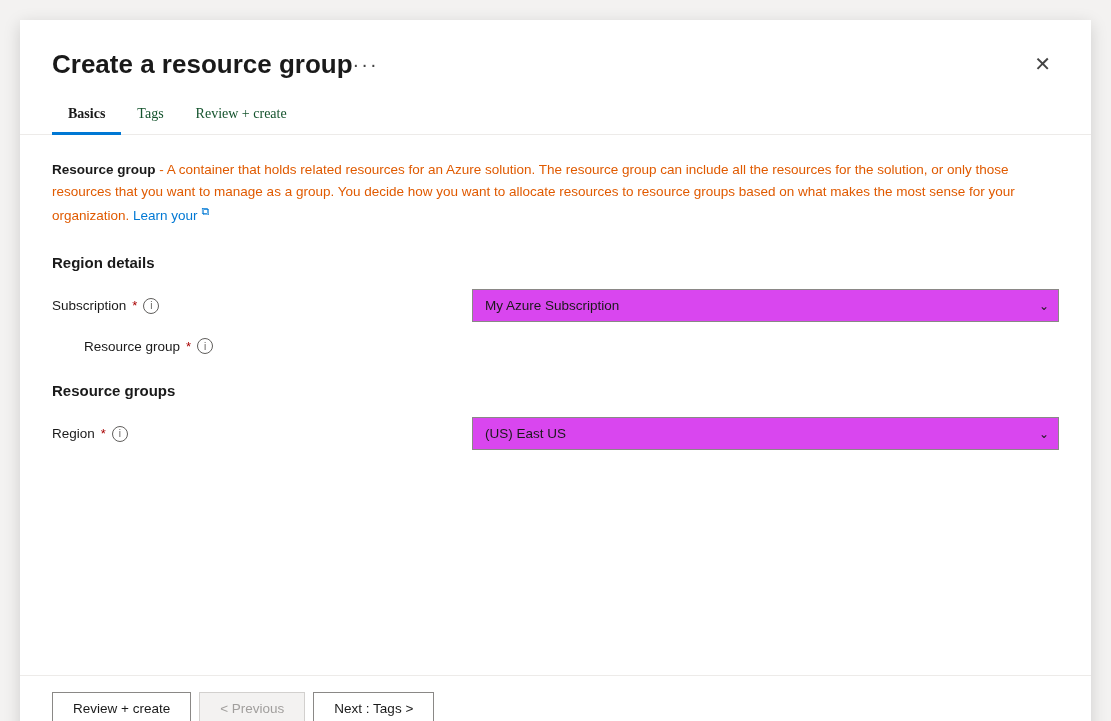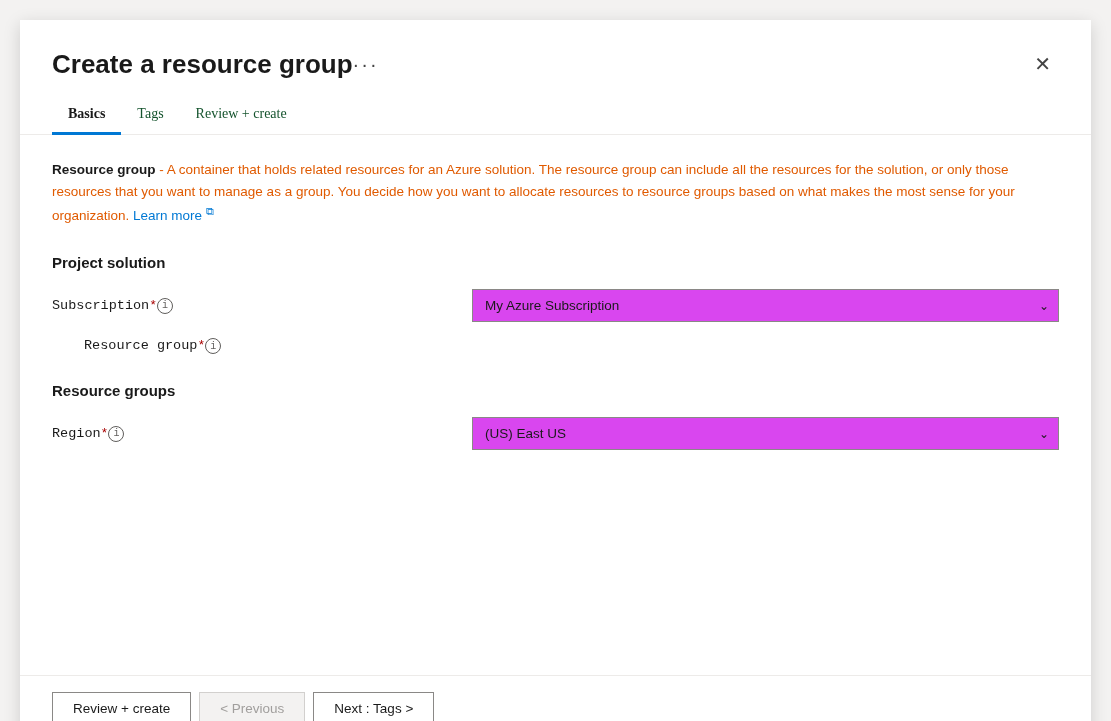--- a/index.html
+++ b/index.html
@@ -249,7 +249,7 @@
     <p class="description-text">
       <strong>Resource group</strong><span> - A container that holds related resources for an Azure solution. The resource group can include all the resources for the solution, or only those resources that you want to manage as a group. You decide how you want to allocate resources to resource groups based on what makes the most sense for your organization.</span>
       <a href="#">
-        <span>Learn more</span>
+        <span>Learn your</span>
         <span class="external-link-icon">⧉</span>
       </a>
     </p>

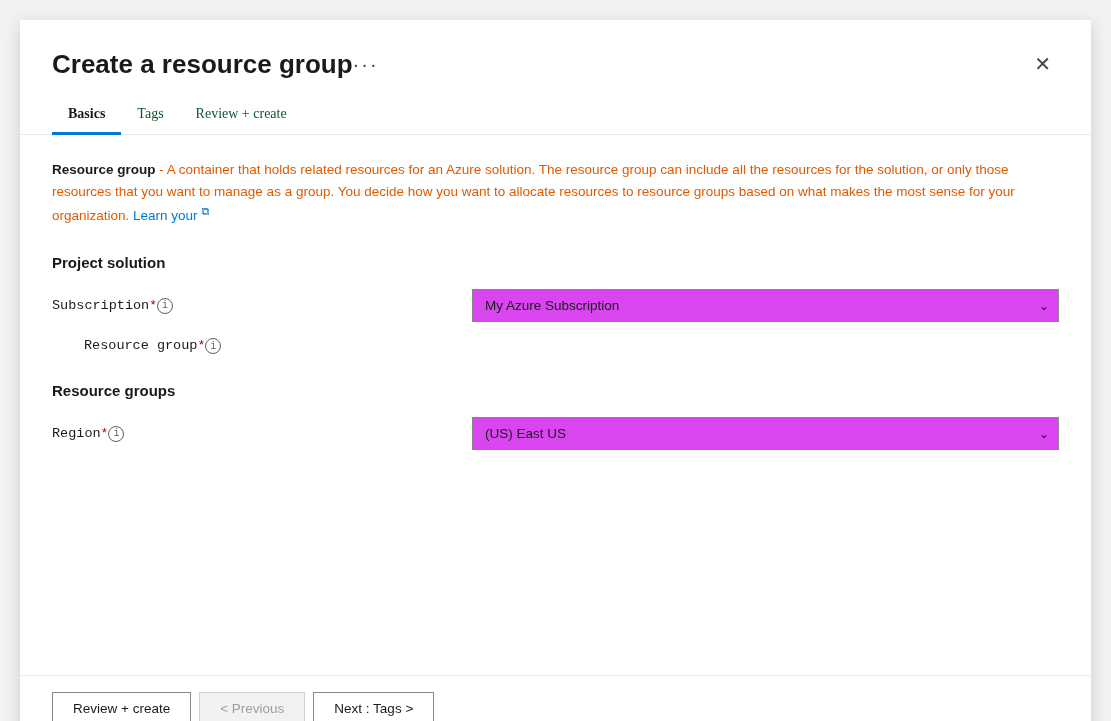--- a/index.html
+++ b/index.html
@@ -255,7 +255,7 @@
     </p>
 
     <div class="form-section">
-      <div class="section-title">Project solution</div>
+      <div class="section-title">Region details</div>
 
       <div class="field-row">
         <div class="field-label">

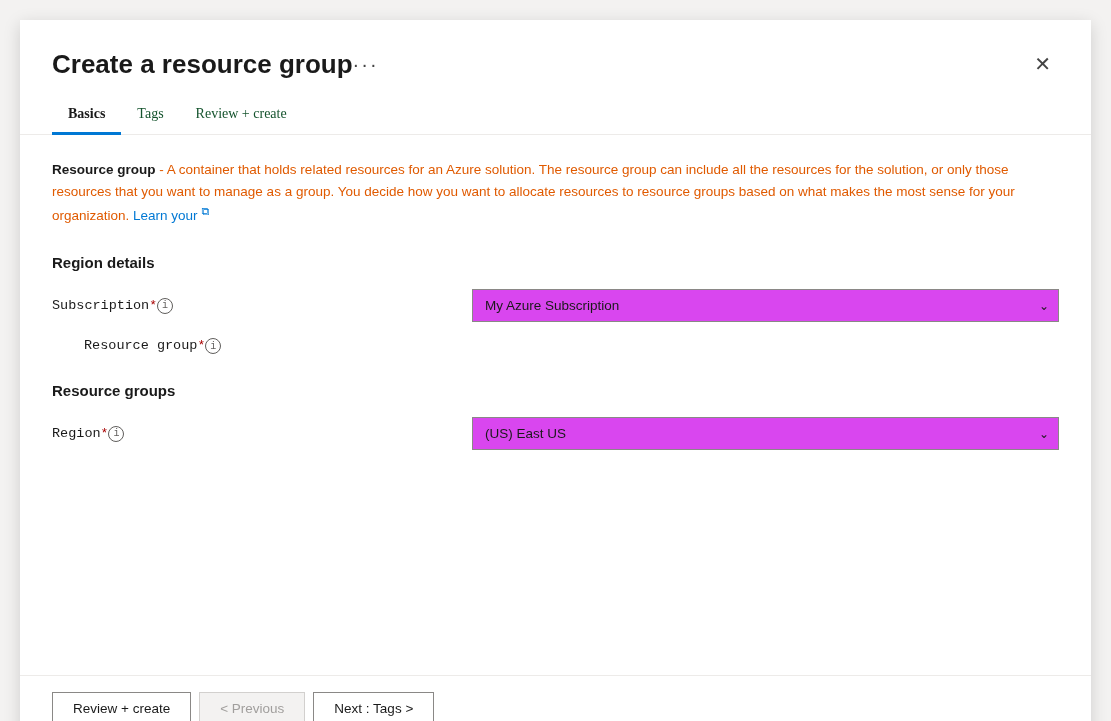--- a/index.html
+++ b/index.html
@@ -115,9 +115,9 @@
       font-size: 13.5px;
       color: #1a1a1a;
       display: flex;
-      gap: 0;
+      align-items: center;
+      gap: 6px;
       flex-shrink: 0;
-      font-family: Liberation Mono, monospace;
     }
     .field-label.indented {
       padding-left: 32px;

